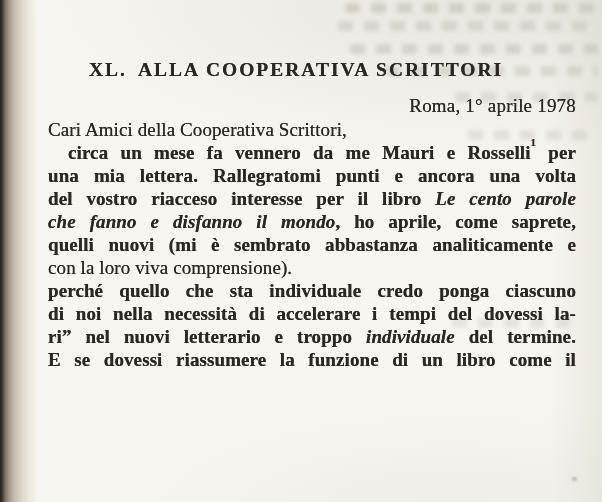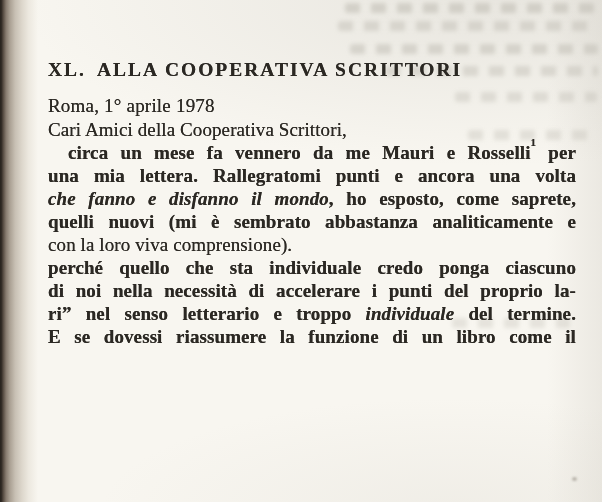--- a/index.html
+++ b/index.html
@@ -80,6 +80,7 @@
   .heading .num {
     display: inline-block;
     margin-right: 11px;
+    margin-left: 41px;
   }
   .dateline {
     margin-top: 12px;

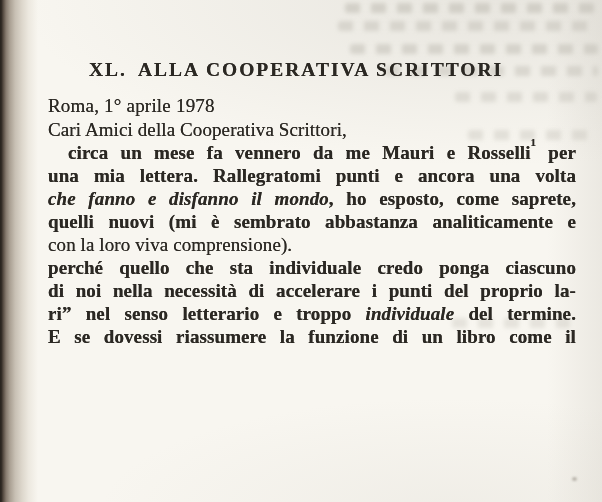--- a/index.html
+++ b/index.html
@@ -86,7 +86,7 @@
     margin-top: 12px;
     font-size: 19px;
     line-height: 24px;
-    text-align: left;
+    text-align: right;
     letter-spacing: 0.2px;
   }
   .body {

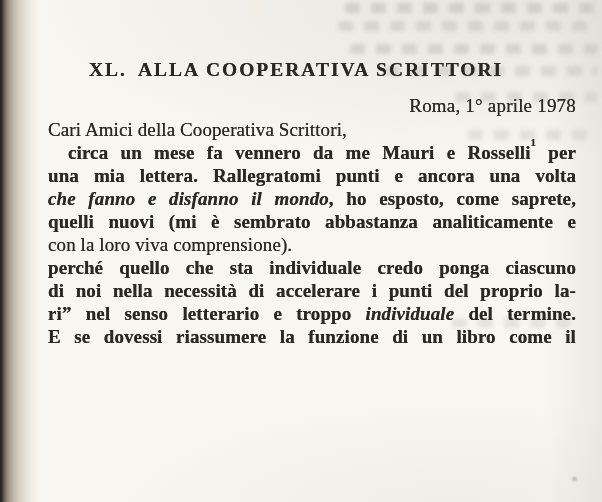--- a/index.html
+++ b/index.html
@@ -141,6 +141,7 @@
         <div class="line"><span>Cari Amici della Cooperativa Scrittori,</span></div>
         <div class="line just indent"><span>circa un mese fa vennero da me Mauri e Rosselli</span><sup class="fn">1</sup><span> per</span></div>
         <div class="line just"><span>una mia lettera. Rallegratomi punti e ancora una volta</span></div>
+        <div class="line just"><span>del vostro riacceso interesse per il libro </span><span class="it">Le cento parole</span></div>
         <div class="line just"><span class="it">che fanno e disfanno il mondo</span><span>, ho esposto, come saprete,</span></div>
         <div class="line just"><span>quelli nuovi (mi è sembrato abbastanza analiticamente e</span></div>
         <div class="line"><span>con la loro viva comprensione).</span></div>

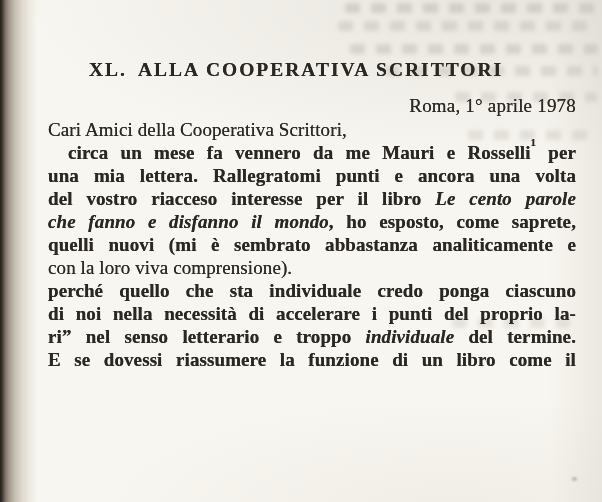--- a/index.html
+++ b/index.html
@@ -142,7 +142,7 @@
         <div class="line just indent"><span>circa un mese fa vennero da me Mauri e Rosselli</span><sup class="fn">1</sup><span> per</span></div>
         <div class="line just"><span>una mia lettera. Rallegratomi punti e ancora una volta</span></div>
         <div class="line just"><span>del vostro riacceso interesse per il libro </span><span class="it">Le cento parole</span></div>
-        <div class="line just"><span class="it">che fanno e disfanno il mondo</span><span>, ho esposto, come saprete,</span></div>
+        <div class="line just"><span class="it">che fanno e disfanno il mondo</span><span>, ho aprile, come saprete,</span></div>
         <div class="line just"><span>quelli nuovi (mi è sembrato abbastanza analiticamente e</span></div>
         <div class="line"><span>con la loro viva comprensione).</span></div>
         <div class="line just"><span>perché quello che sta individuale credo ponga ciascuno</span></div>

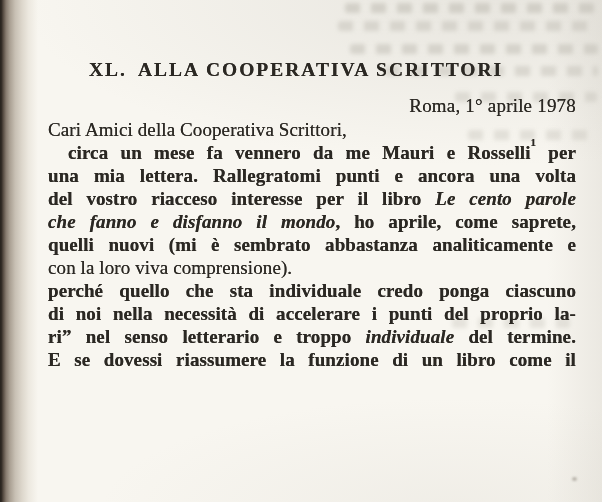--- a/index.html
+++ b/index.html
@@ -146,7 +146,7 @@
         <div class="line just"><span>quelli nuovi (mi è sembrato abbastanza analiticamente e</span></div>
         <div class="line"><span>con la loro viva comprensione).</span></div>
         <div class="line just"><span>perché quello che sta individuale credo ponga ciascuno</span></div>
-        <div class="line just"><span>di noi nella necessità di accelerare i punti del proprio la-</span></div>
+        <div class="line just"><span>di noi nella necessità di accelerare i tempi del dovessi la-</span></div>
         <div class="line just"><span>ri” nel senso letterario e troppo </span><span class="it">individuale</span><span> del termine.</span></div>
         <div class="line just"><span>E se dovessi riassumere la funzione di un libro come il</span></div>
       </div>

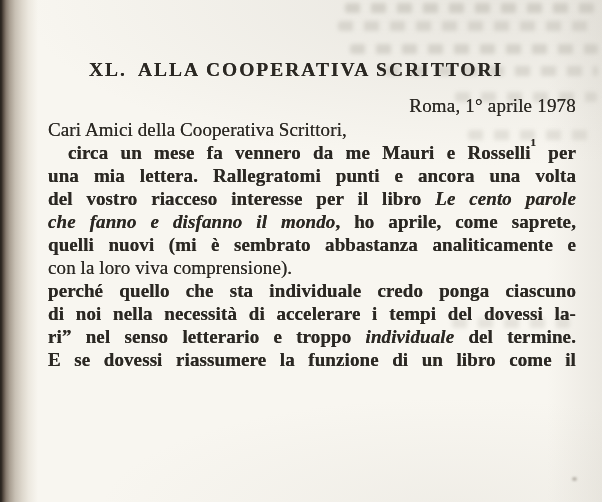--- a/index.html
+++ b/index.html
@@ -147,7 +147,7 @@
         <div class="line"><span>con la loro viva comprensione).</span></div>
         <div class="line just"><span>perché quello che sta individuale credo ponga ciascuno</span></div>
         <div class="line just"><span>di noi nella necessità di accelerare i tempi del dovessi la-</span></div>
-        <div class="line just"><span>ri” nel senso letterario e troppo </span><span class="it">individuale</span><span> del termine.</span></div>
+        <div class="line just"><span>ri” nel nuovi letterario e troppo </span><span class="it">individuale</span><span> del termine.</span></div>
         <div class="line just"><span>E se dovessi riassumere la funzione di un libro come il</span></div>
       </div>
   </div>

